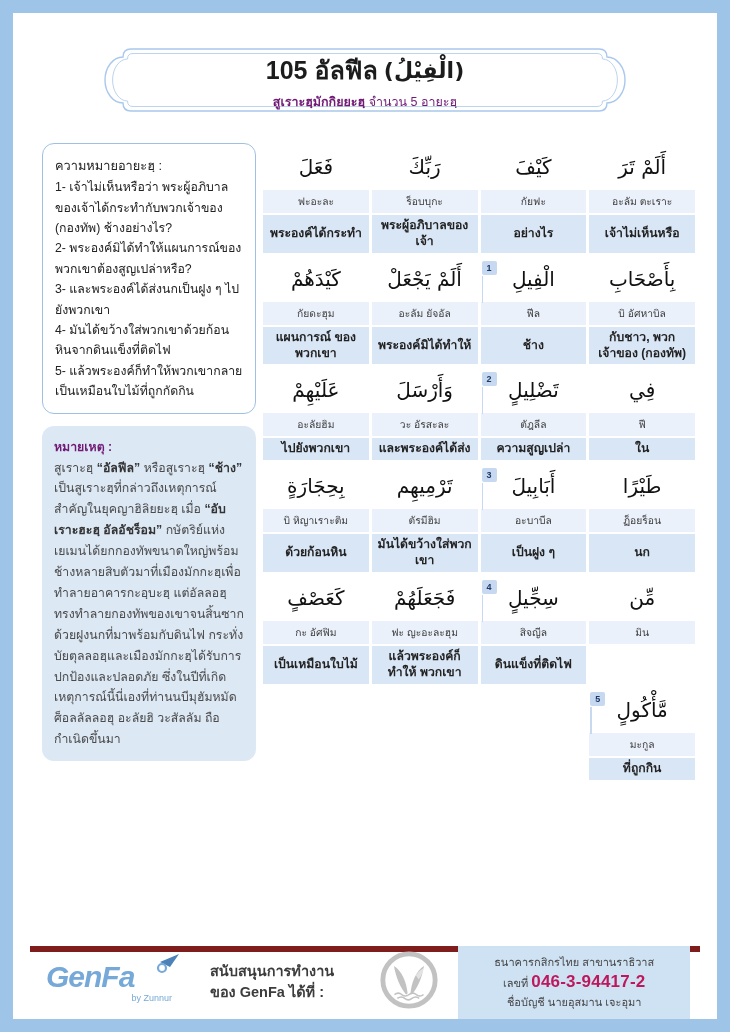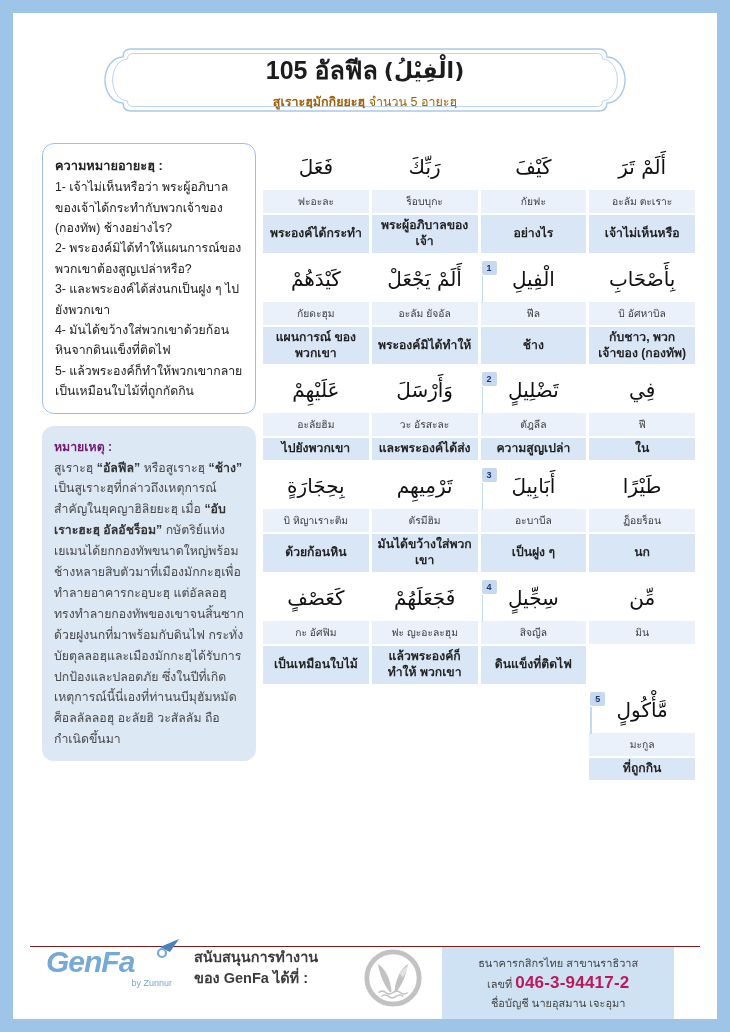--- a/index.html
+++ b/index.html
@@ -20,7 +20,7 @@
   .header-text{position:absolute;inset:0;display:flex;flex-direction:column;align-items:center;justify-content:center;gap:2px;}
   .title-line{font-size:25px;font-weight:bold;color:#1c1c1c;display:flex;align-items:center;gap:6px;}
   .title-ar{font-family:"DejaVu Sans",sans-serif;font-size:22px;font-weight:bold;}
-  .subtitle{font-size:12.5px;color:#a16207;text-align:center;}
+  .subtitle{font-size:12.5px;color:#701a75;text-align:center;}
   .subtitle b{font-weight:bold;}
 
   

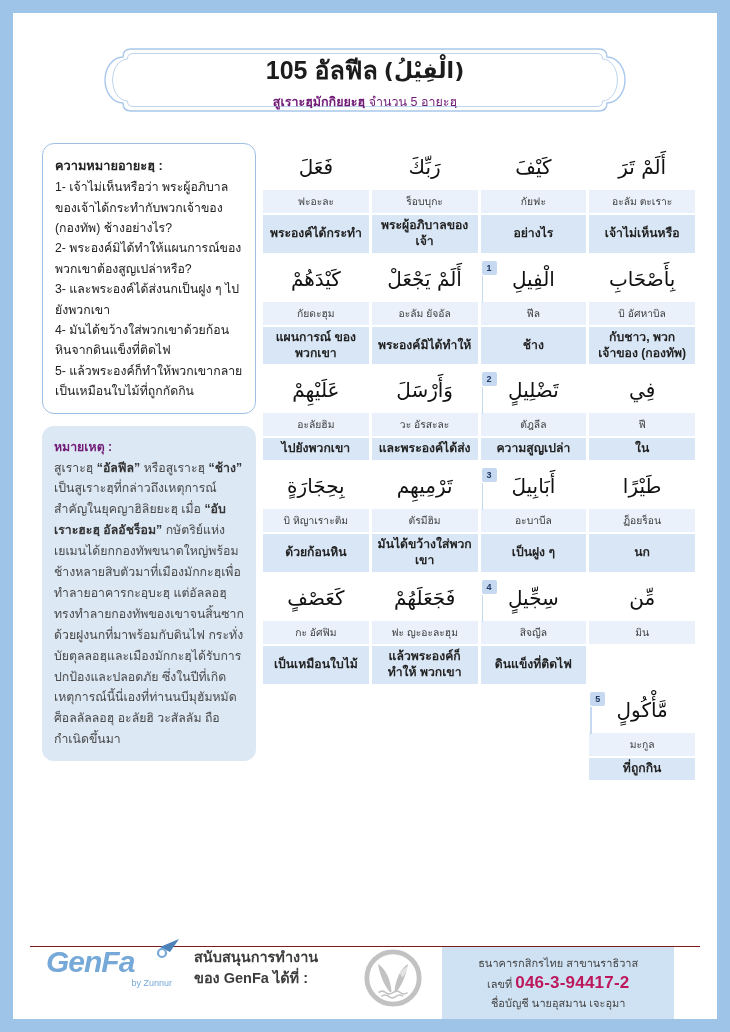--- a/index.html
+++ b/index.html
@@ -26,7 +26,7 @@
   
   .sidebar{position:absolute;left:42px;top:143px;width:214px;}
   .meanings-box{background:#fff;border:1.5px solid var(--box-border);border-radius:12px;padding:11px 12px;font-size:12.3px;line-height:1.66;color:#222;}
-  .meanings-box .box-title{font-weight:bold;font-size:12.8px;margin-bottom:1px;}
+  .meanings-box .box-title{font-weight:normal;font-size:12.8px;margin-bottom:1px;}
   .note-box{margin-top:12px;background:var(--note-bg);border-radius:12px;padding:11px 12px;font-size:12.3px;line-height:1.7;color:var(--ink-soft);}
   .note-box .box-title{font-weight:bold;color:#701a75;}
   .note-box b{color:#333;}

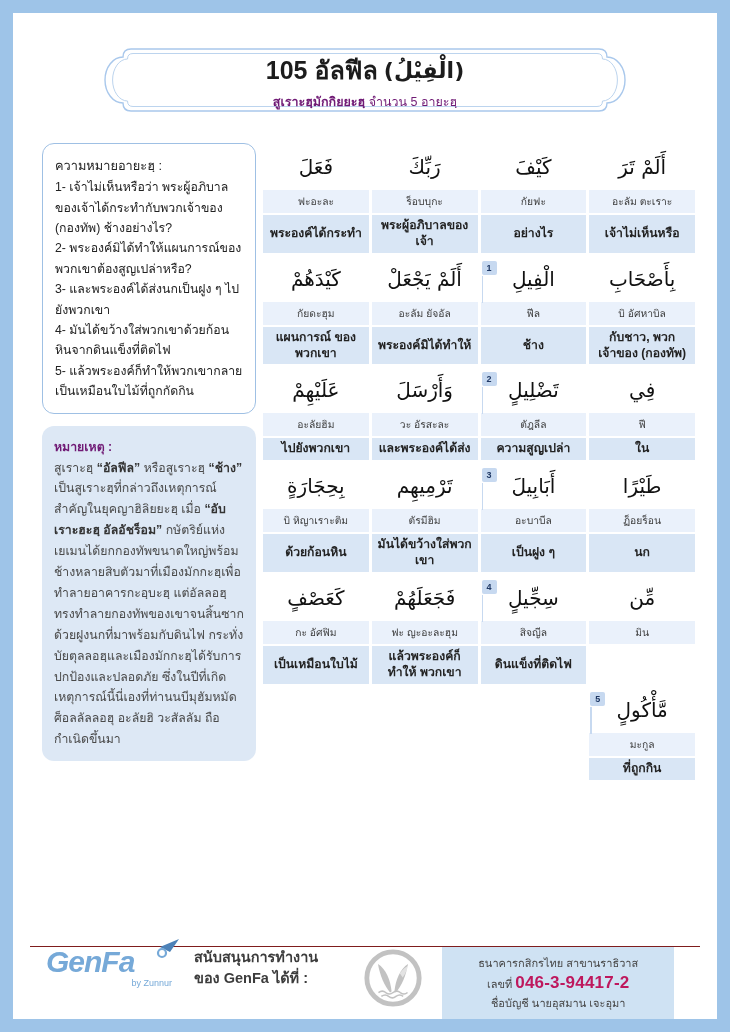--- a/index.html
+++ b/index.html
@@ -42,7 +42,7 @@
   .ayah-line{position:absolute;top:18px;left:1px;width:1.5px;height:27px;background:var(--badge-bg);}
 
   
-  .footer{position:absolute;left:30px;right:30px;top:946px;height:66px;border-top:1px solid #7f1d1d;display:flex;align-items:flex-start;}
+  .footer{position:absolute;left:30px;right:30px;top:946px;height:66px;border-top:6px solid #7f1d1d;display:flex;align-items:center;}
   .genfa{position:relative;margin-left:16px;width:140px;color:var(--logo-blue);}
   .genfa .wordmark{font-size:30px;font-weight:bold;font-style:italic;letter-spacing:-1px;line-height:1;}
   .genfa .byline{font-size:9px;text-align:right;margin-top:1px;padding-right:14px;}

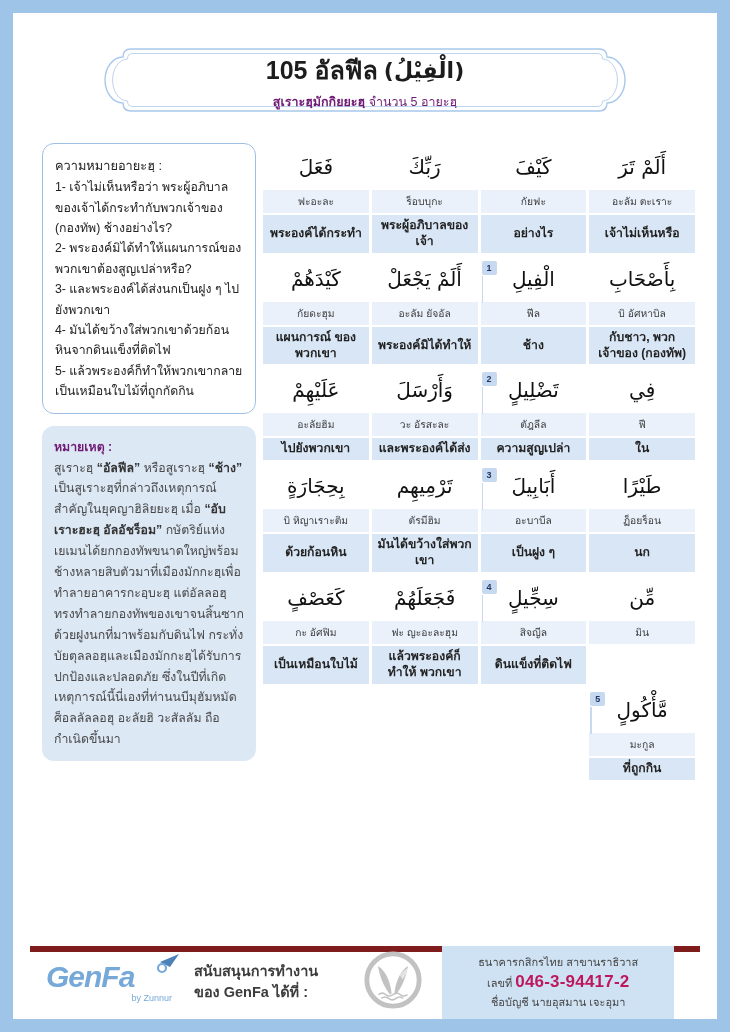--- a/index.html
+++ b/index.html
@@ -47,7 +47,7 @@
   .genfa .wordmark{font-size:30px;font-weight:bold;font-style:italic;letter-spacing:-1px;line-height:1;}
   .genfa .byline{font-size:9px;text-align:right;margin-top:1px;padding-right:14px;}
   .genfa svg{position:absolute;right:6px;top:-8px;}
-  .support{margin-left:8px;font-size:14.5px;font-weight:bold;color:#3c3c3c;line-height:1.45;}
+  .support{margin-left:24px;font-size:14.5px;font-weight:bold;color:#3c3c3c;line-height:1.45;}
   .klogo{margin-left:44px;}
   .bank{margin-left:18px;background:var(--bank-bg);padding:7px 12px 8px;text-align:center;color:#474747;min-width:232px;}
   .bank .b1{font-size:11px;}

